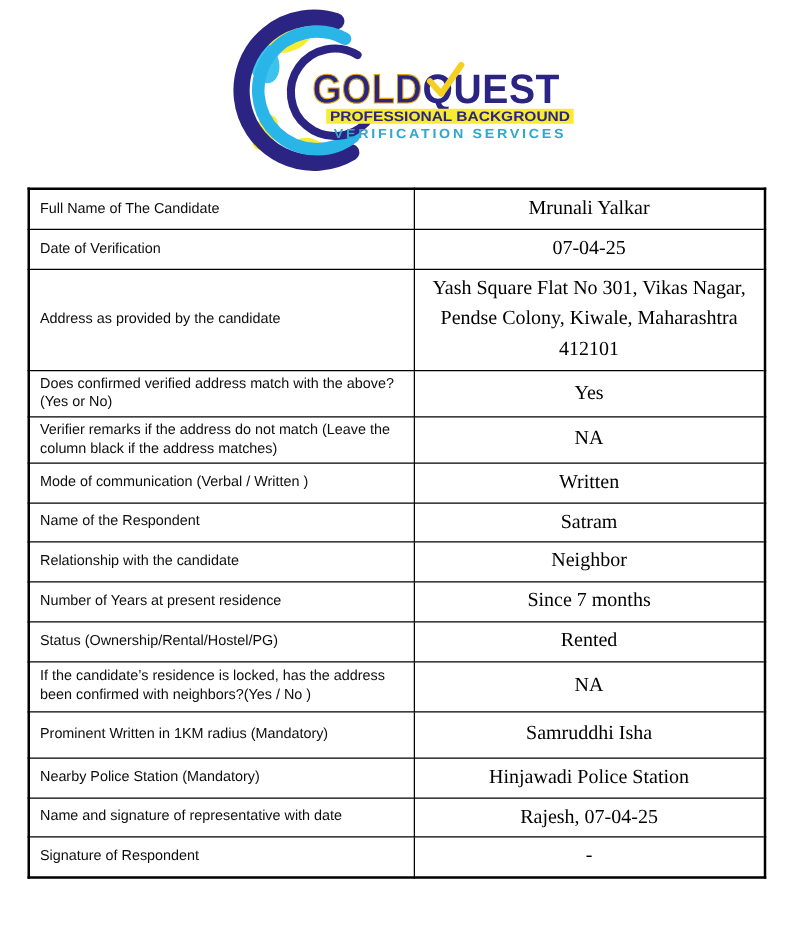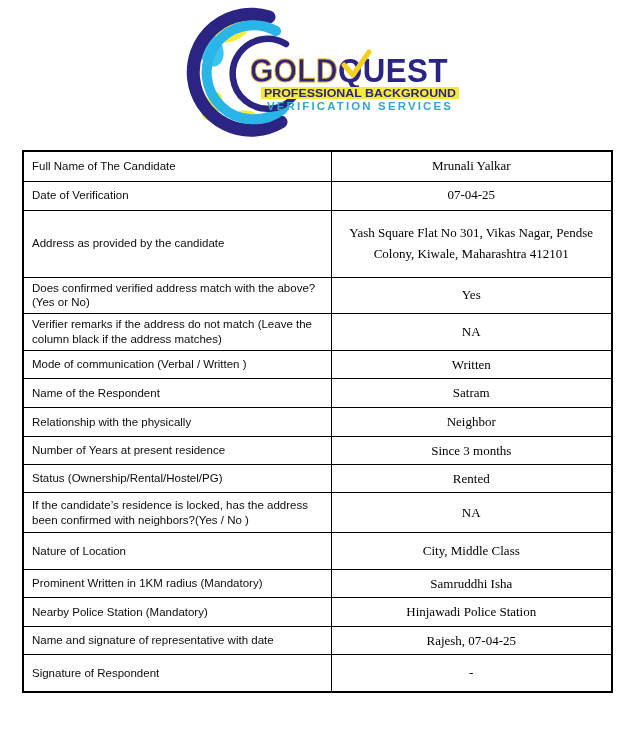--- a/index.html
+++ b/index.html
@@ -76,7 +76,7 @@
   td.cell-value {
     width: 281px;
     font-family: "Liberation Serif", serif;
-    font-size: 13px;
+    font-size: 16px;
     color: #000;
     text-align: center;
     line-height: 1.55;

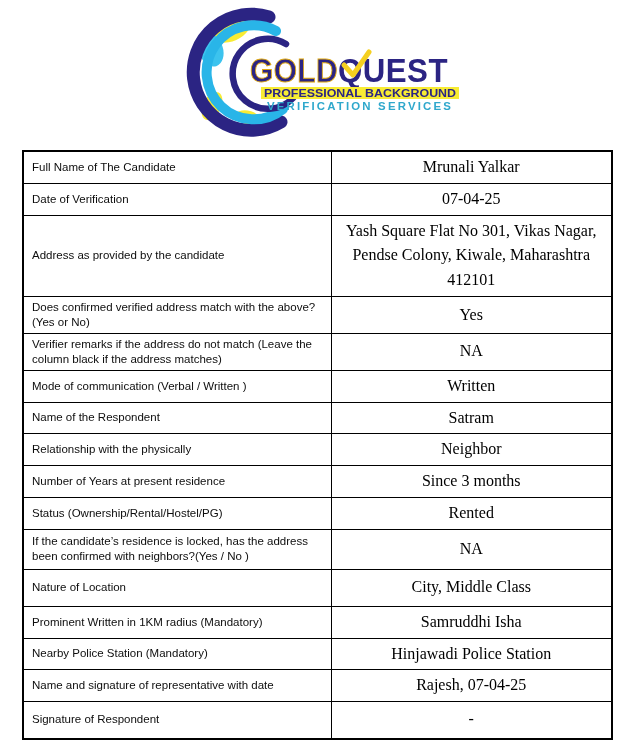--- a/index.html
+++ b/index.html
@@ -156,7 +156,7 @@
         <td class="cell-value">Satram</td>
       </tr>
       <tr>
-        <td class="cell-label">Relationship with the physically</td>
+        <td class="cell-label">Relationship with the candidate</td>
         <td class="cell-value">Neighbor</td>
       </tr>
       <tr>

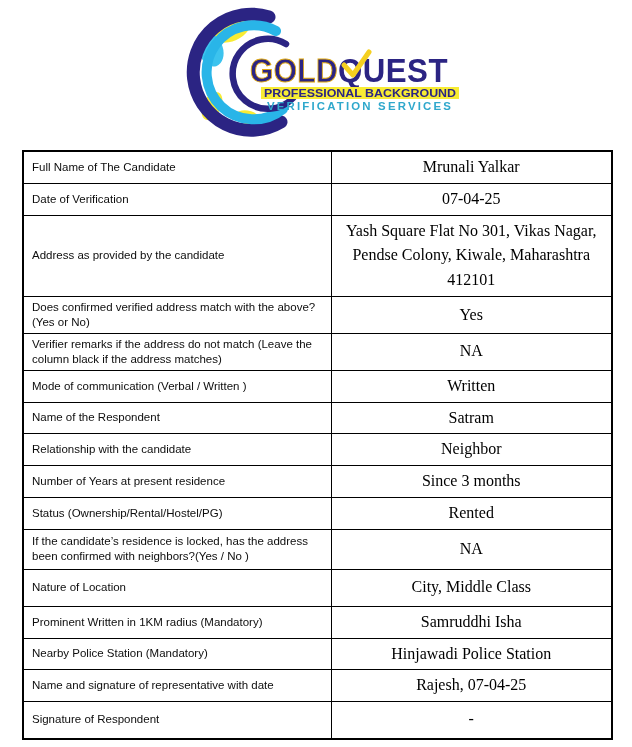--- a/index.html
+++ b/index.html
@@ -161,7 +161,7 @@
       </tr>
       <tr>
         <td class="cell-label">Number of Years at present residence</td>
-        <td class="cell-value">Since 3 months</td>
+        <td class="cell-value">Since 7 months</td>
       </tr>
       <tr>
         <td class="cell-label">Status (Ownership/Rental/Hostel/PG)</td>

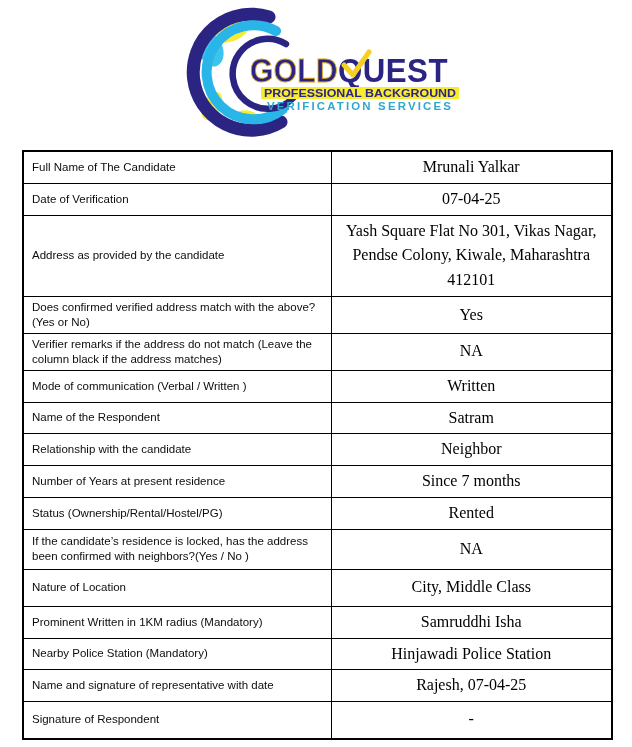--- a/index.html
+++ b/index.html
@@ -172,10 +172,6 @@
         <td class="cell-value">NA</td>
       </tr>
       <tr>
-        <td class="cell-label">Nature of Location</td>
-        <td class="cell-value">City, Middle Class</td>
-      </tr>
-      <tr>
         <td class="cell-label">Prominent Written in 1KM radius (Mandatory)</td>
         <td class="cell-value">Samruddhi Isha</td>
       </tr>

